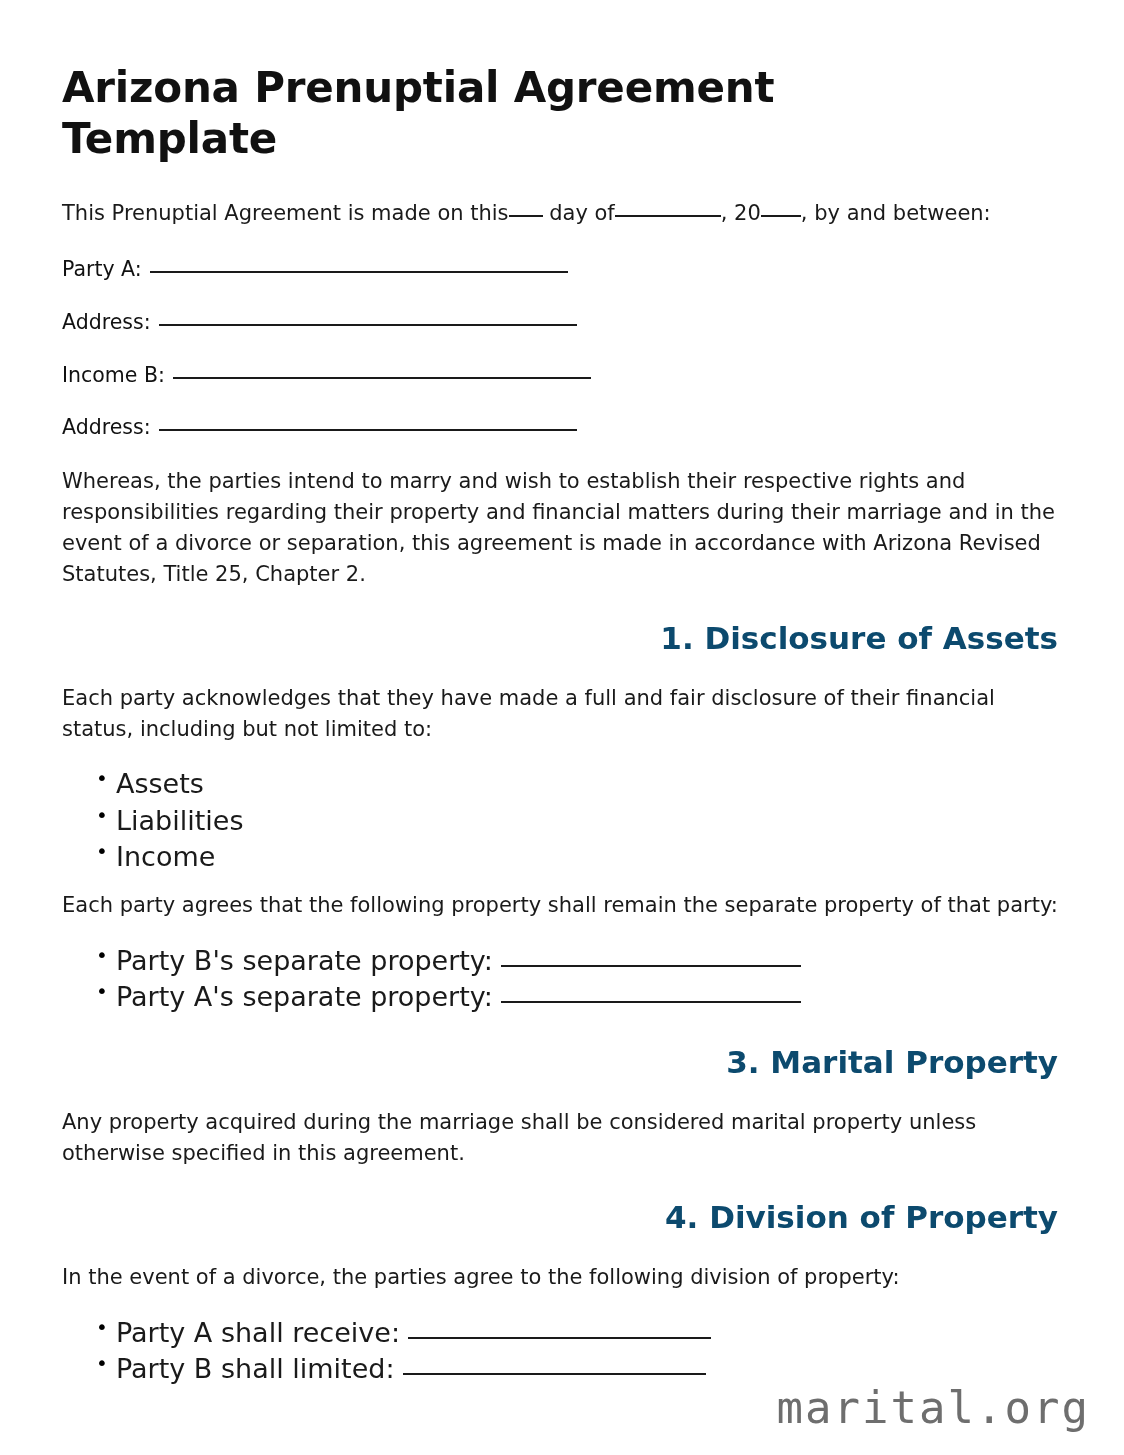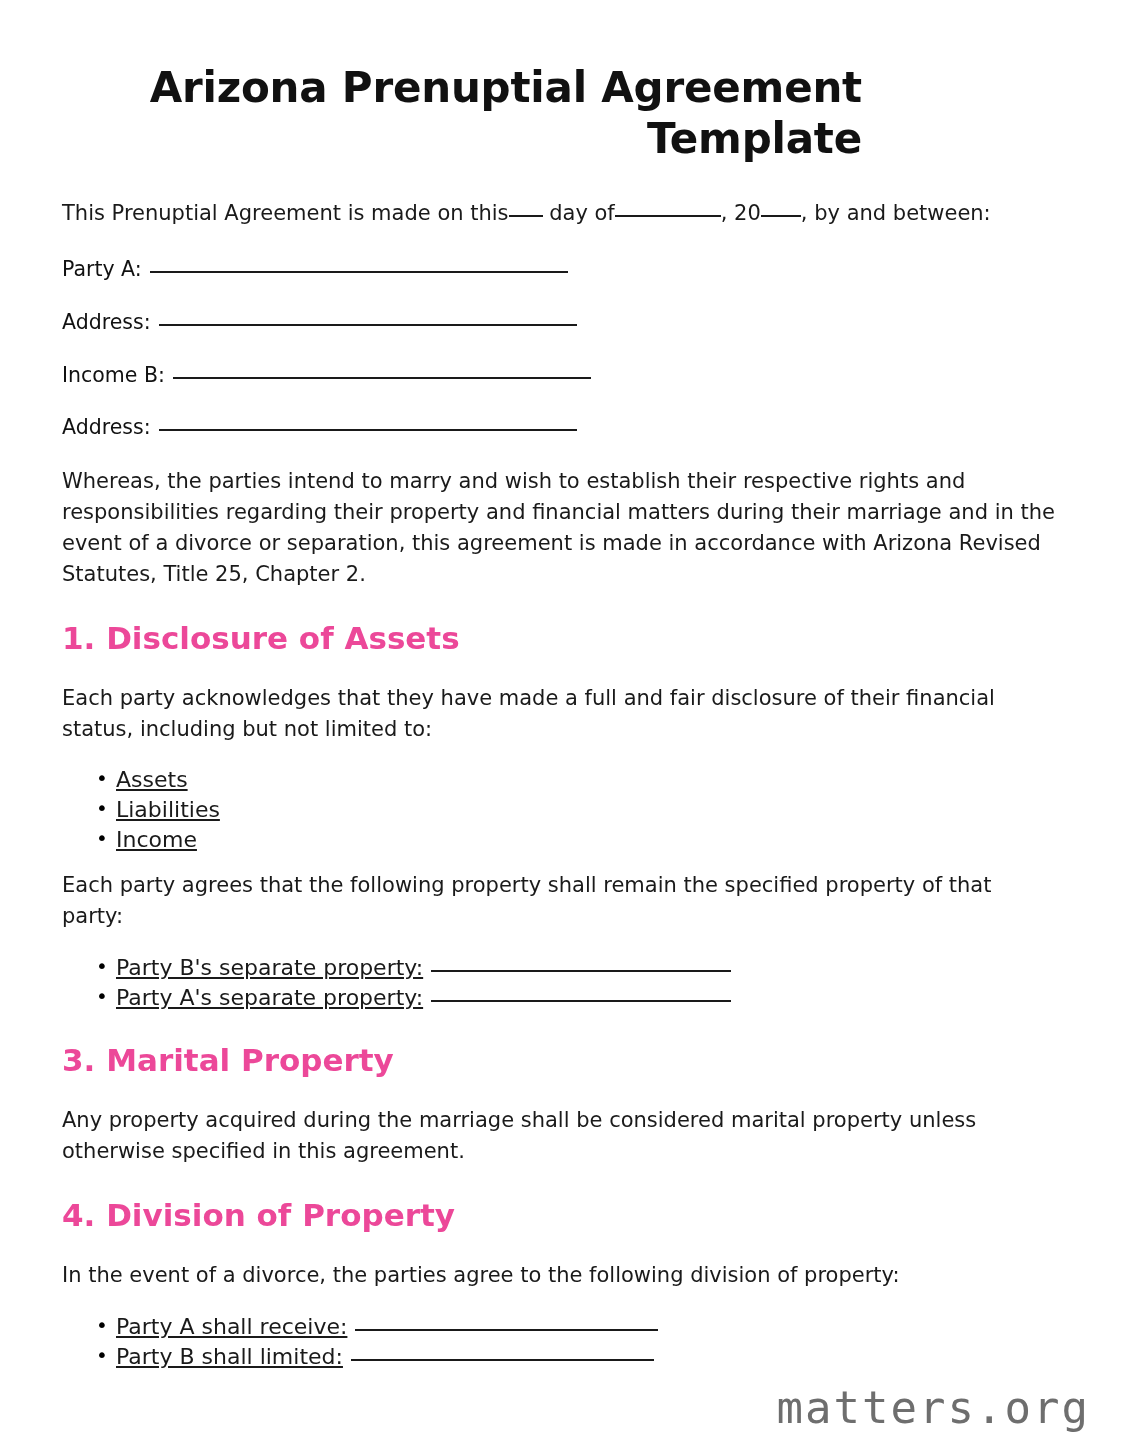--- a/index.html
+++ b/index.html
@@ -35,7 +35,6 @@
     margin: 0 0 34px 0;
     max-width: 800px;
     color: #111111;
-    text-align: right;
   }
 
   

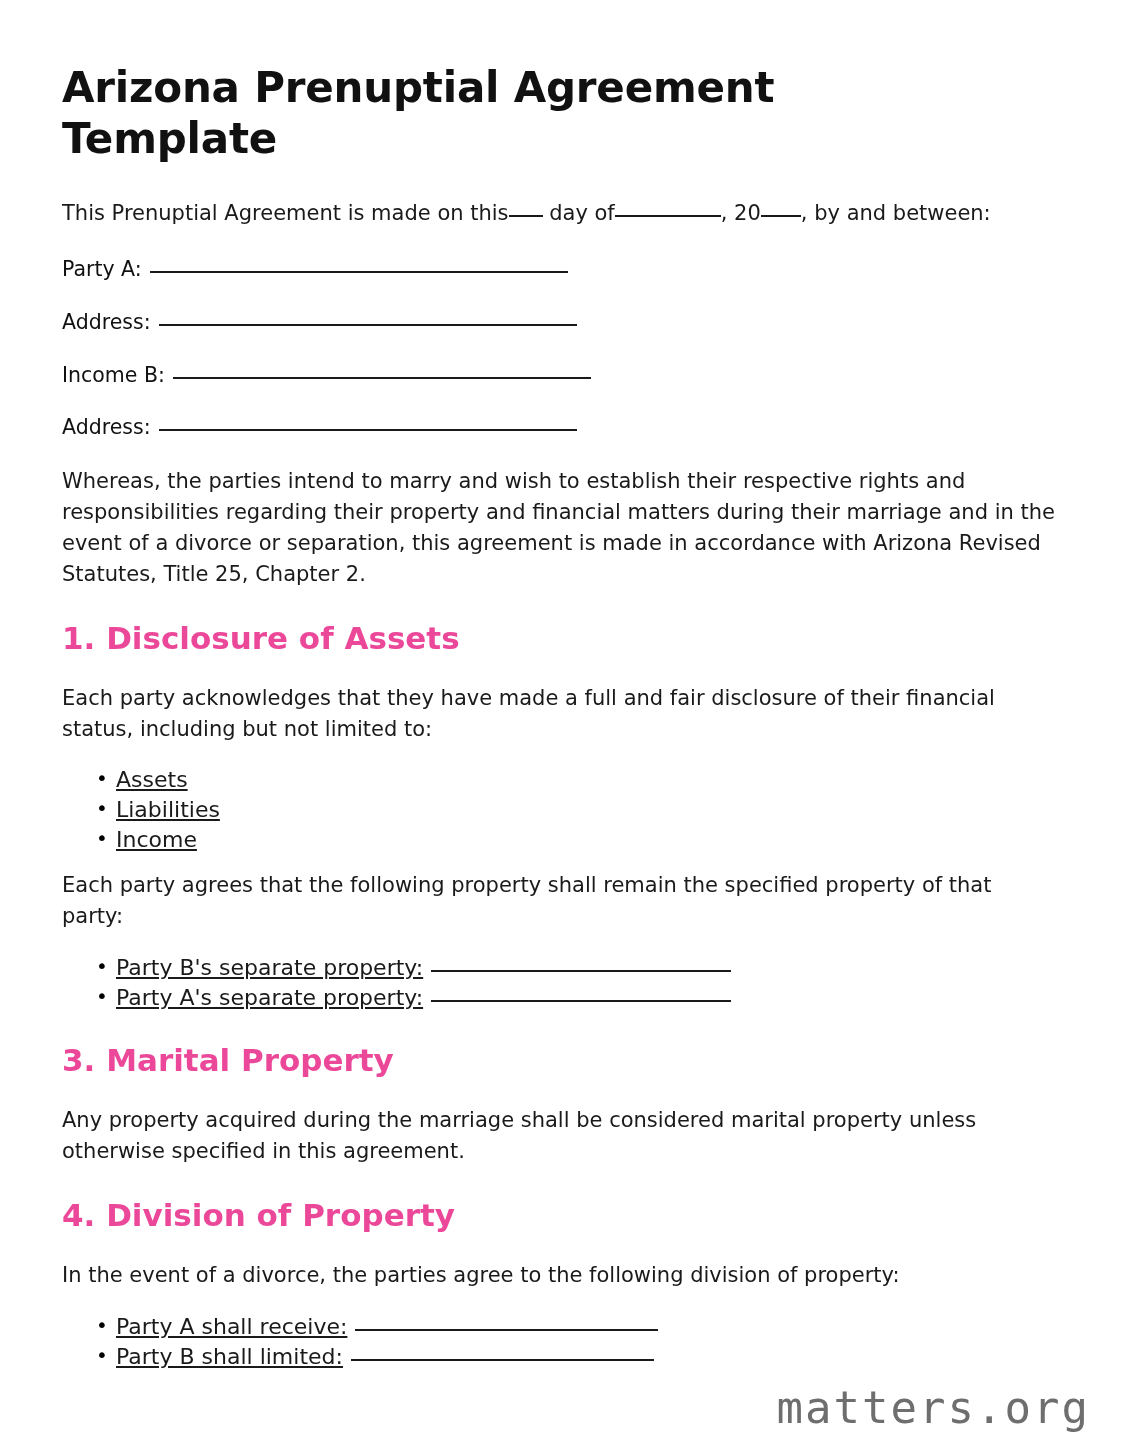--- a/index.html
+++ b/index.html
@@ -87,7 +87,8 @@
     font-weight: bold;
     line-height: 1.2;
     margin: 30px 0 26px 0;
-    color: #ec4899;
+    color: #0c4a6e;
+    text-align: right;
   }
 
   

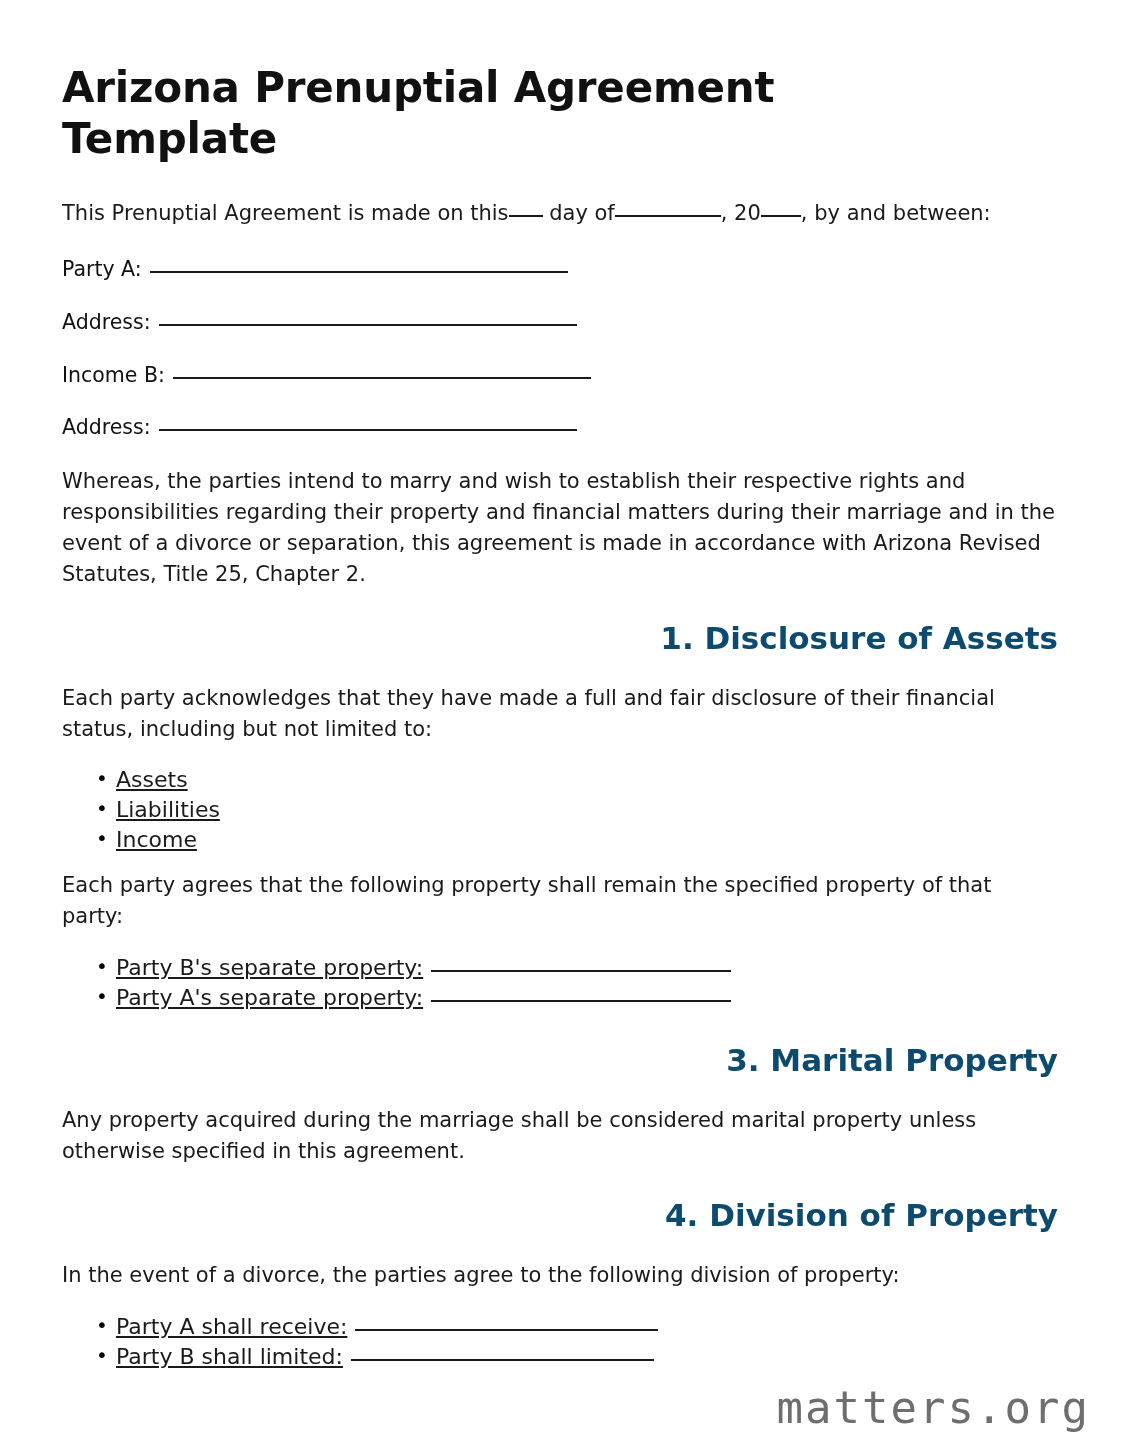--- a/index.html
+++ b/index.html
@@ -98,14 +98,13 @@
     padding: 0 0 0 34px;
   }
   ul.bullets li {
-    font-size: 22px;
+    font-size: 27px;
     line-height: 1.3;
     color: #1a1a1a;
     position: relative;
     padding-left: 20px;
     margin-bottom: 1px;
     white-space: nowrap;
-    text-decoration: underline;
   }
   ul.bullets li::before {
     content: "\2022";

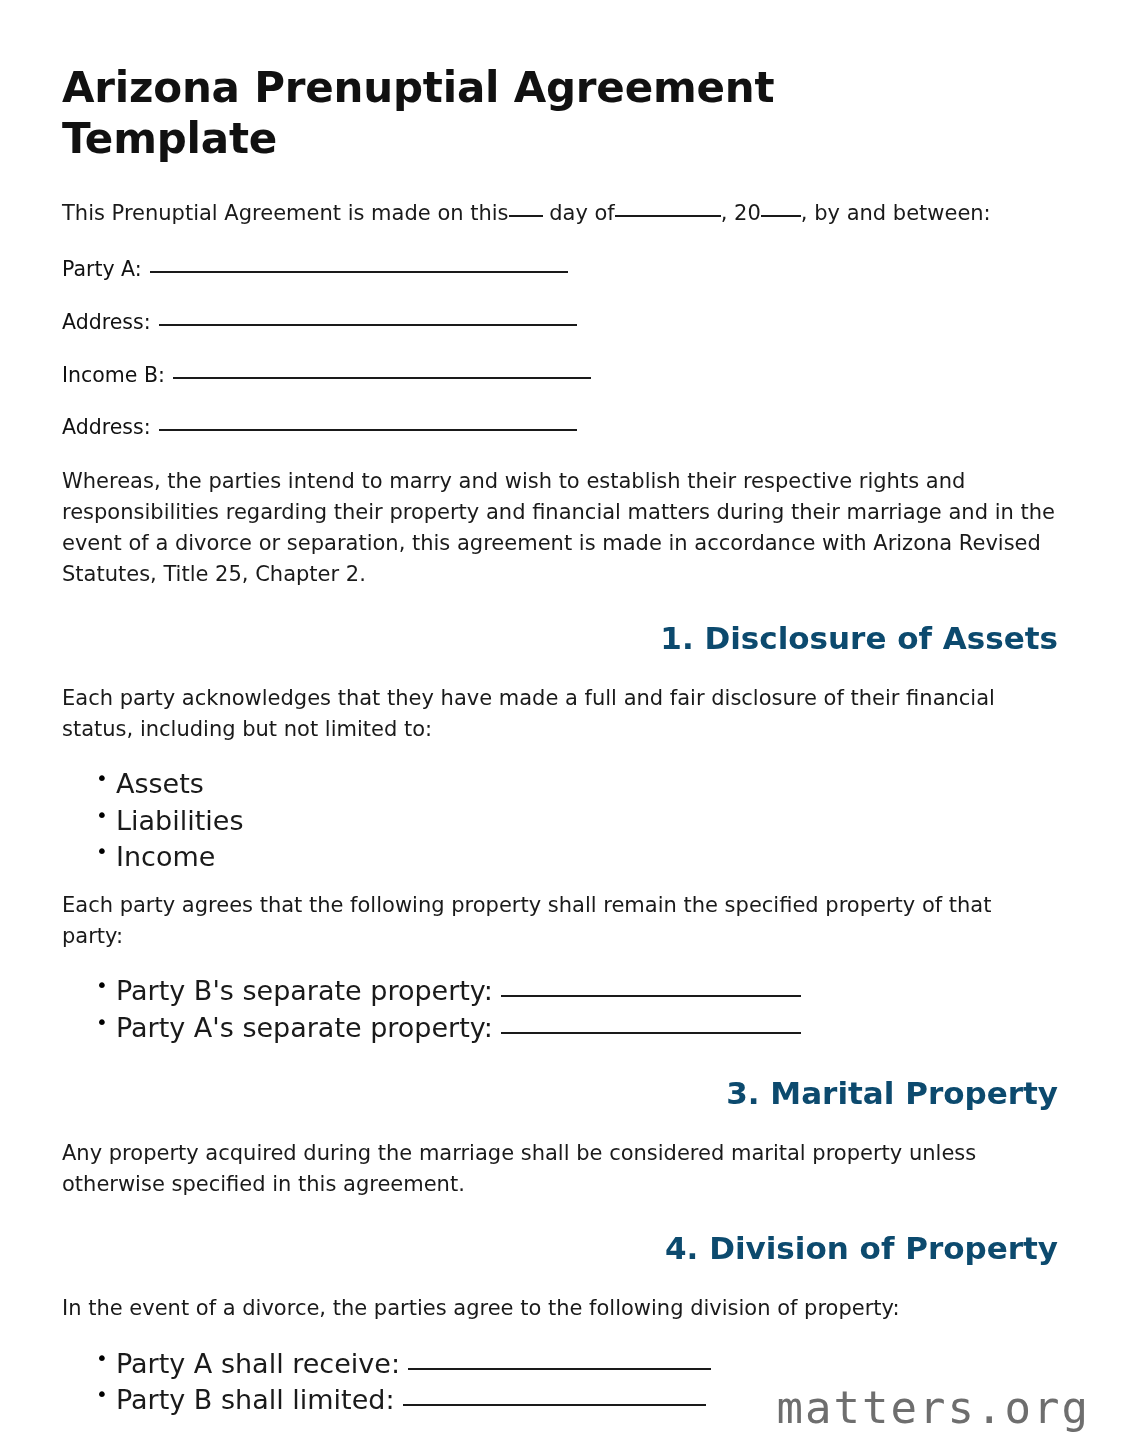--- a/index.html
+++ b/index.html
@@ -167,7 +167,7 @@
     <li>Income</li>
   </ul>
 
-  <p class="para tight">Each party agrees that the following property shall remain the specified property of that party:</p>
+  <p class="para tight">Each party agrees that the following property shall remain the separate property of that party:</p>
   <ul class="bullets">
     <li><span>Party B's separate property:</span><span class="blank-line blank-w-list"></span></li>
     <li><span>Party A's separate property:</span><span class="blank-line blank-w-list"></span></li>

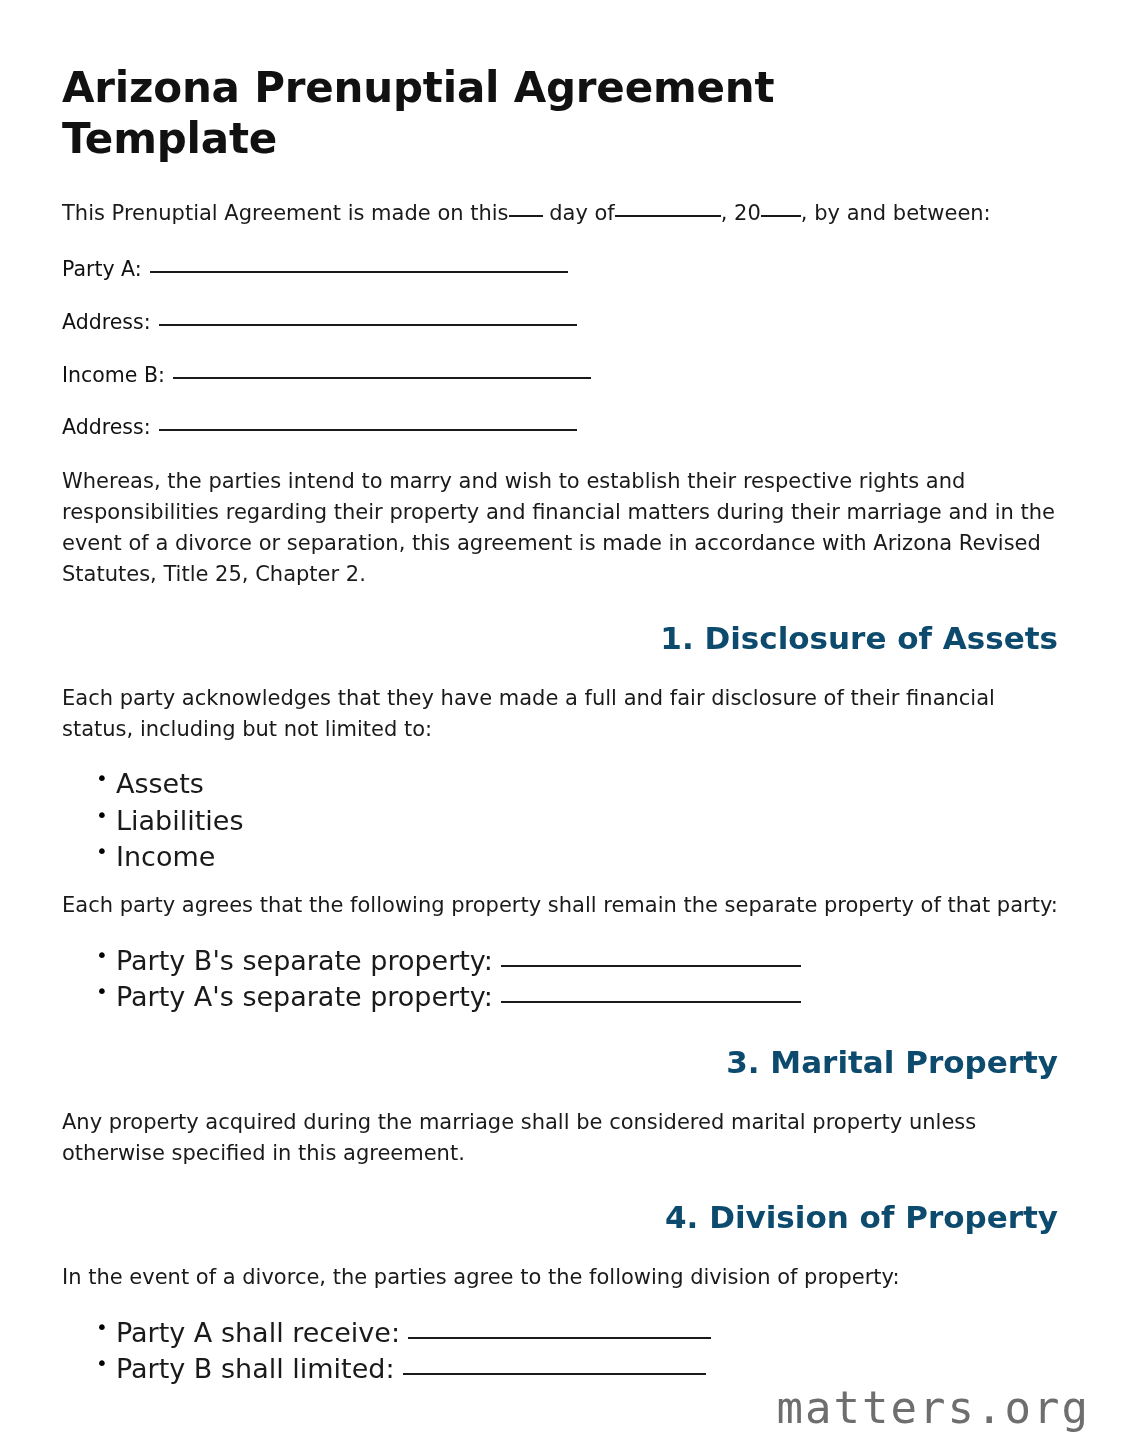--- a/index.html
+++ b/index.html
@@ -183,7 +183,7 @@
     <li><span>Party B shall limited:</span><span class="blank-line blank-w-list2"></span></li>
   </ul>
 
-  <div class="watermark">matters.org</div>
+  <div class="watermark">marital.org</div>
 
 </div>
 

